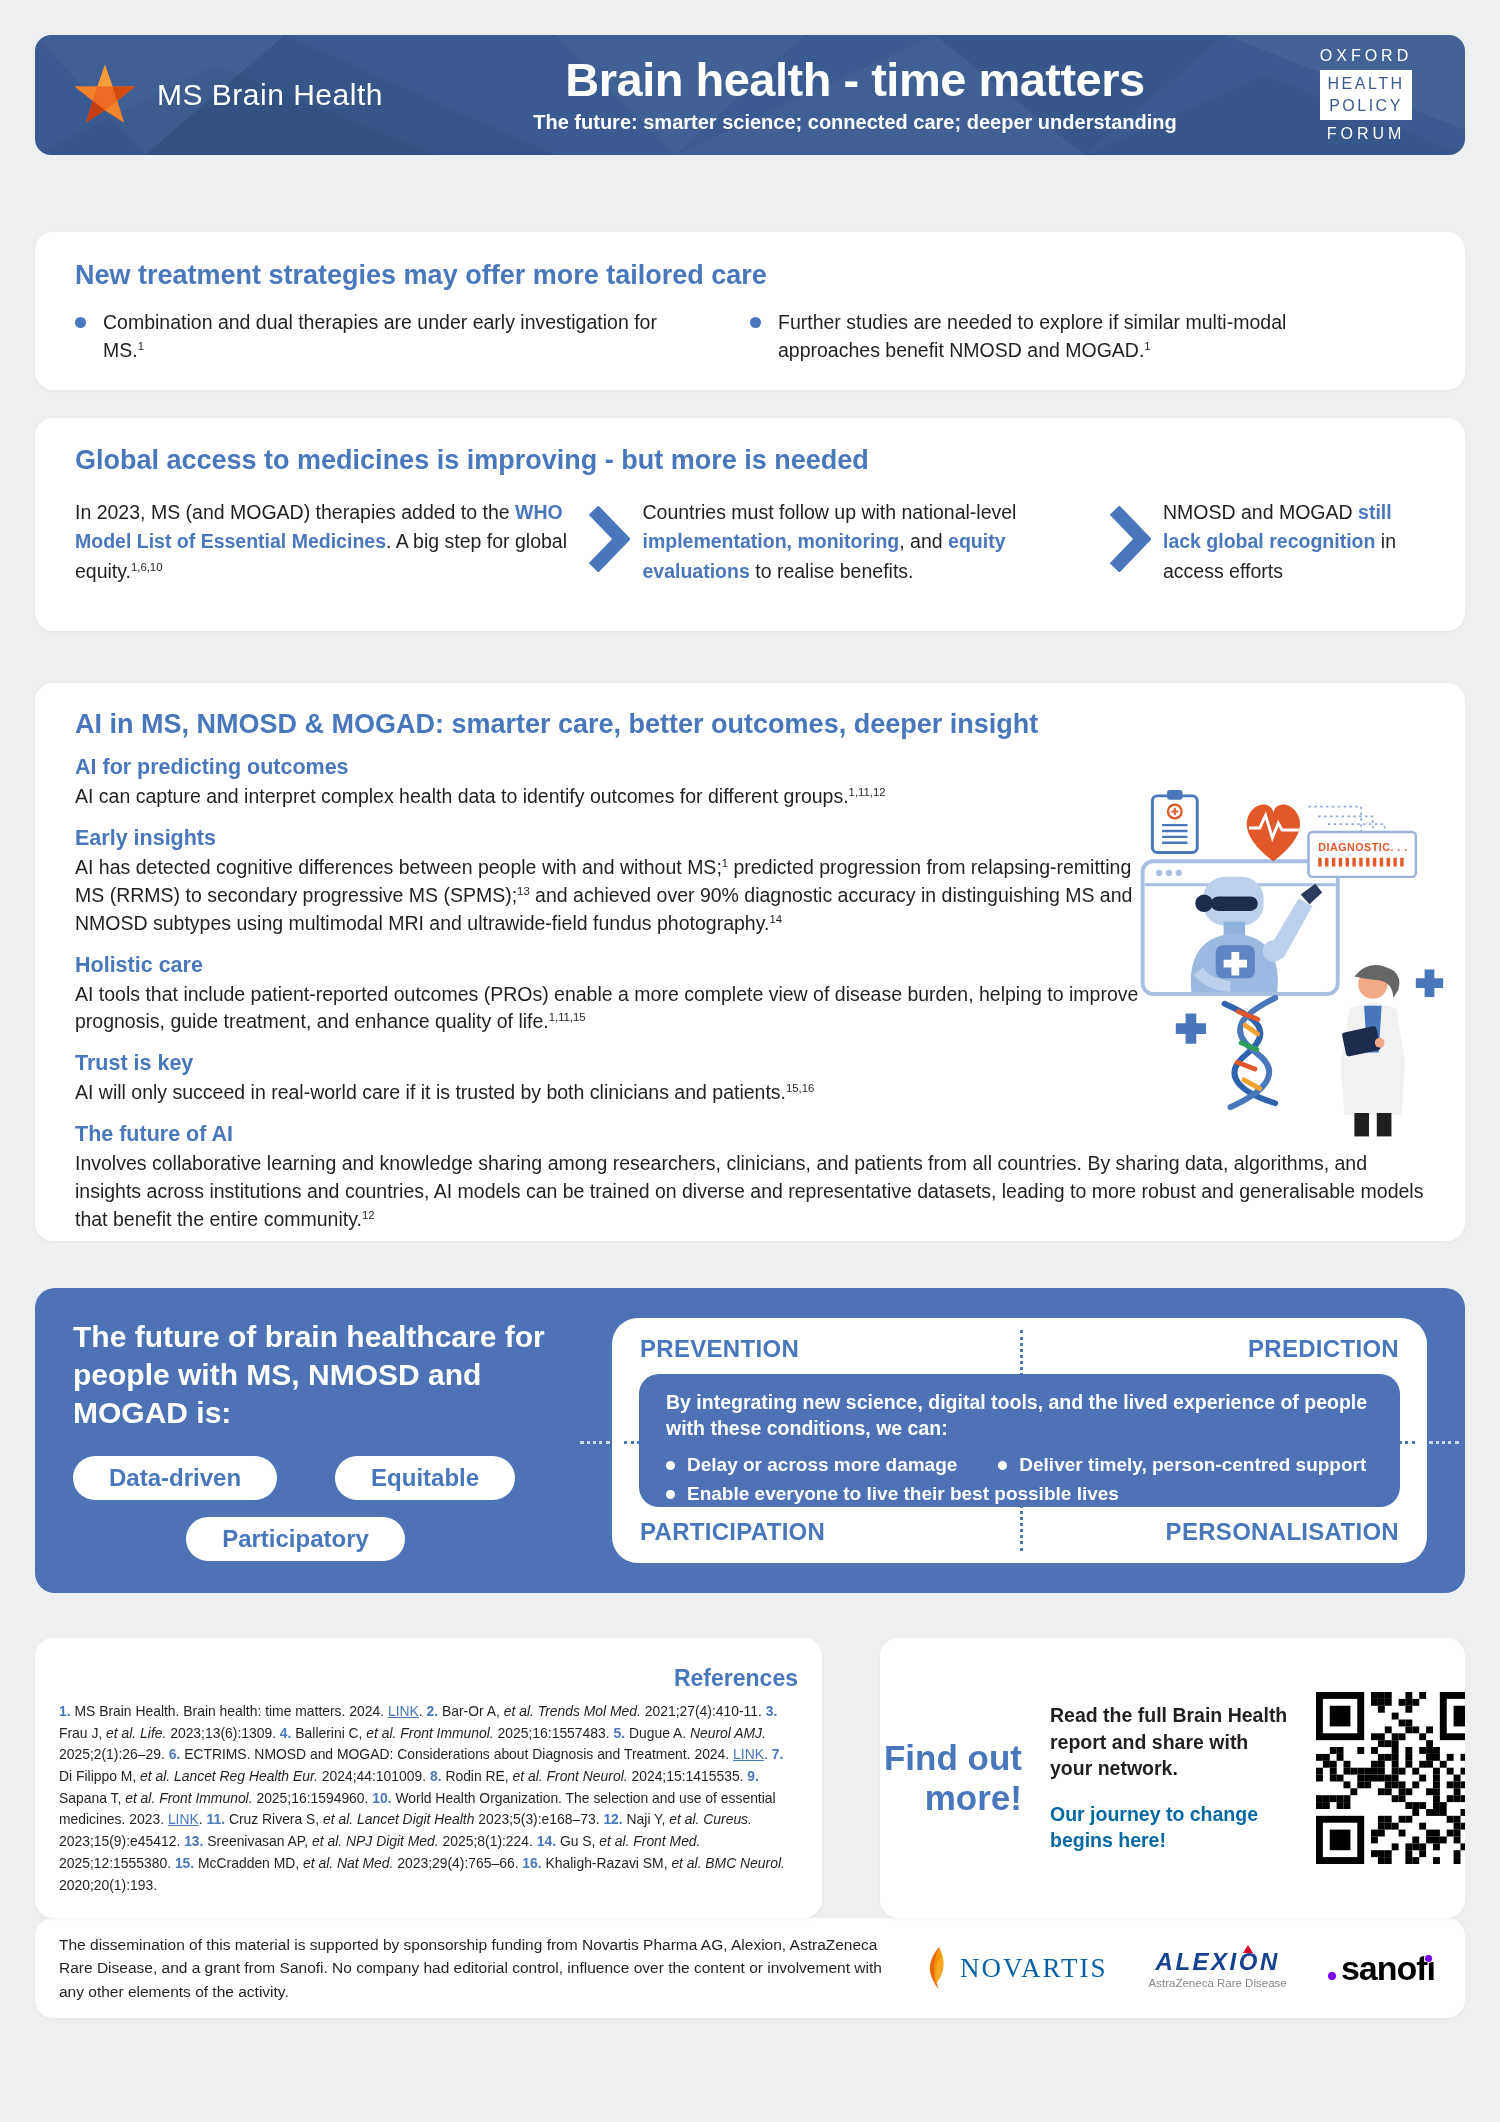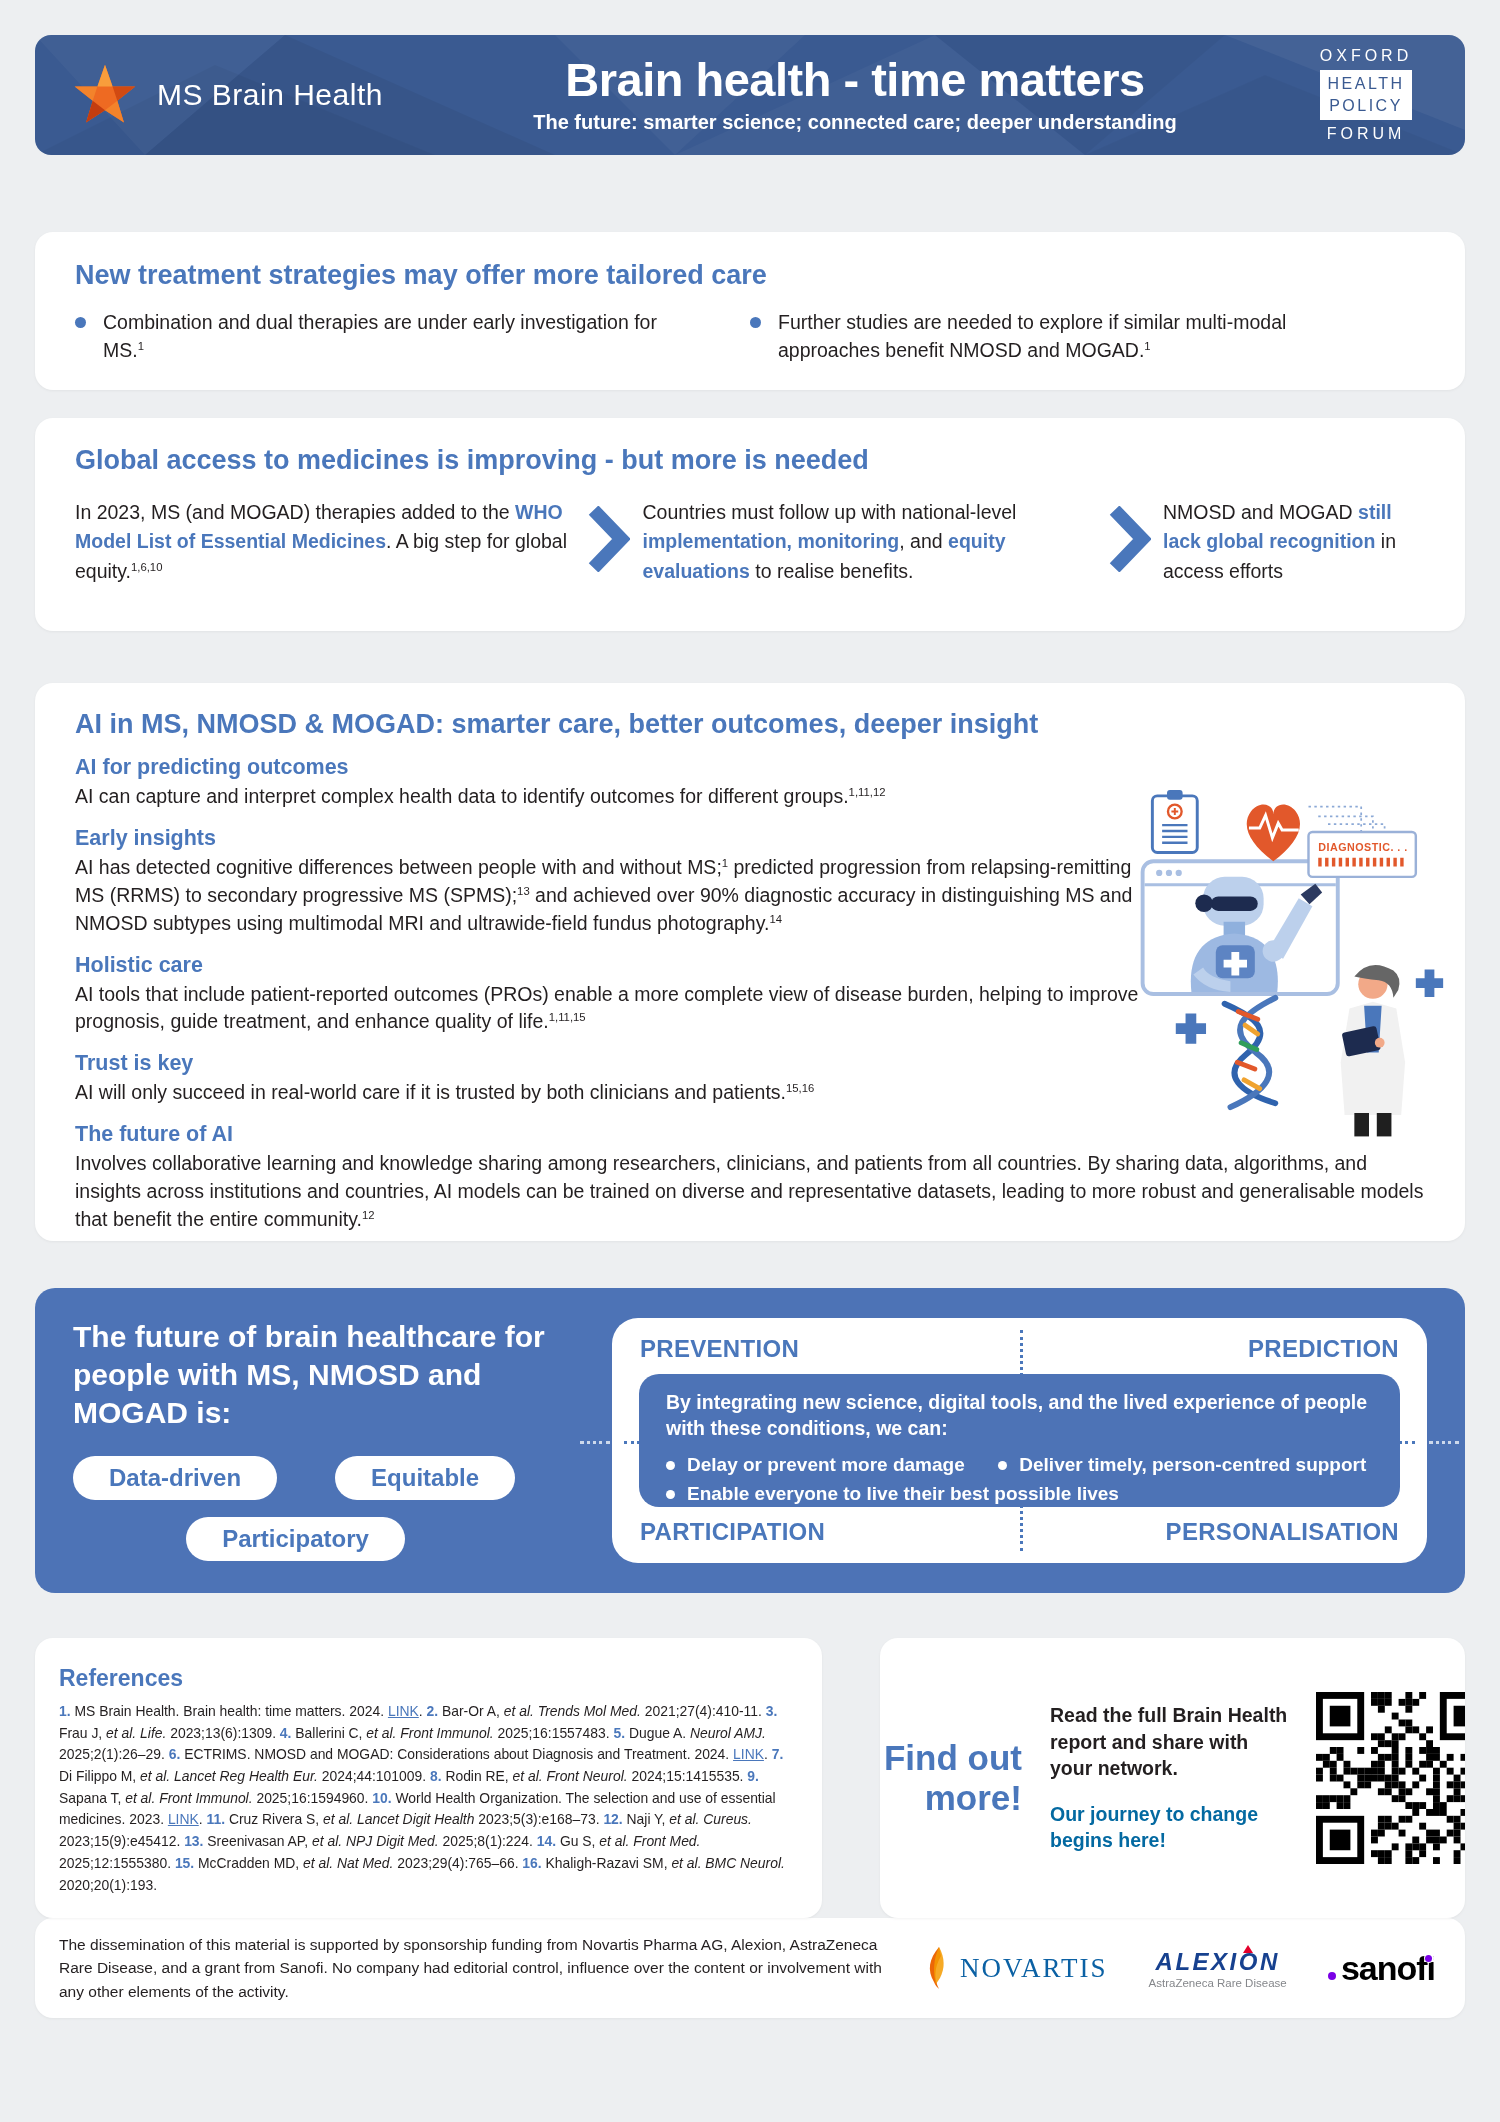--- a/index.html
+++ b/index.html
@@ -287,7 +287,7 @@
         <div class="center-bullets">
           <div class="center-bullet cb-0">
             <span class="wdot"></span>
-            <span>Delay or prevent more damage</span>
+            <span>Delay or across more damage</span>
           </div>
           <div class="center-bullet cb-1">
             <span class="wdot"></span>

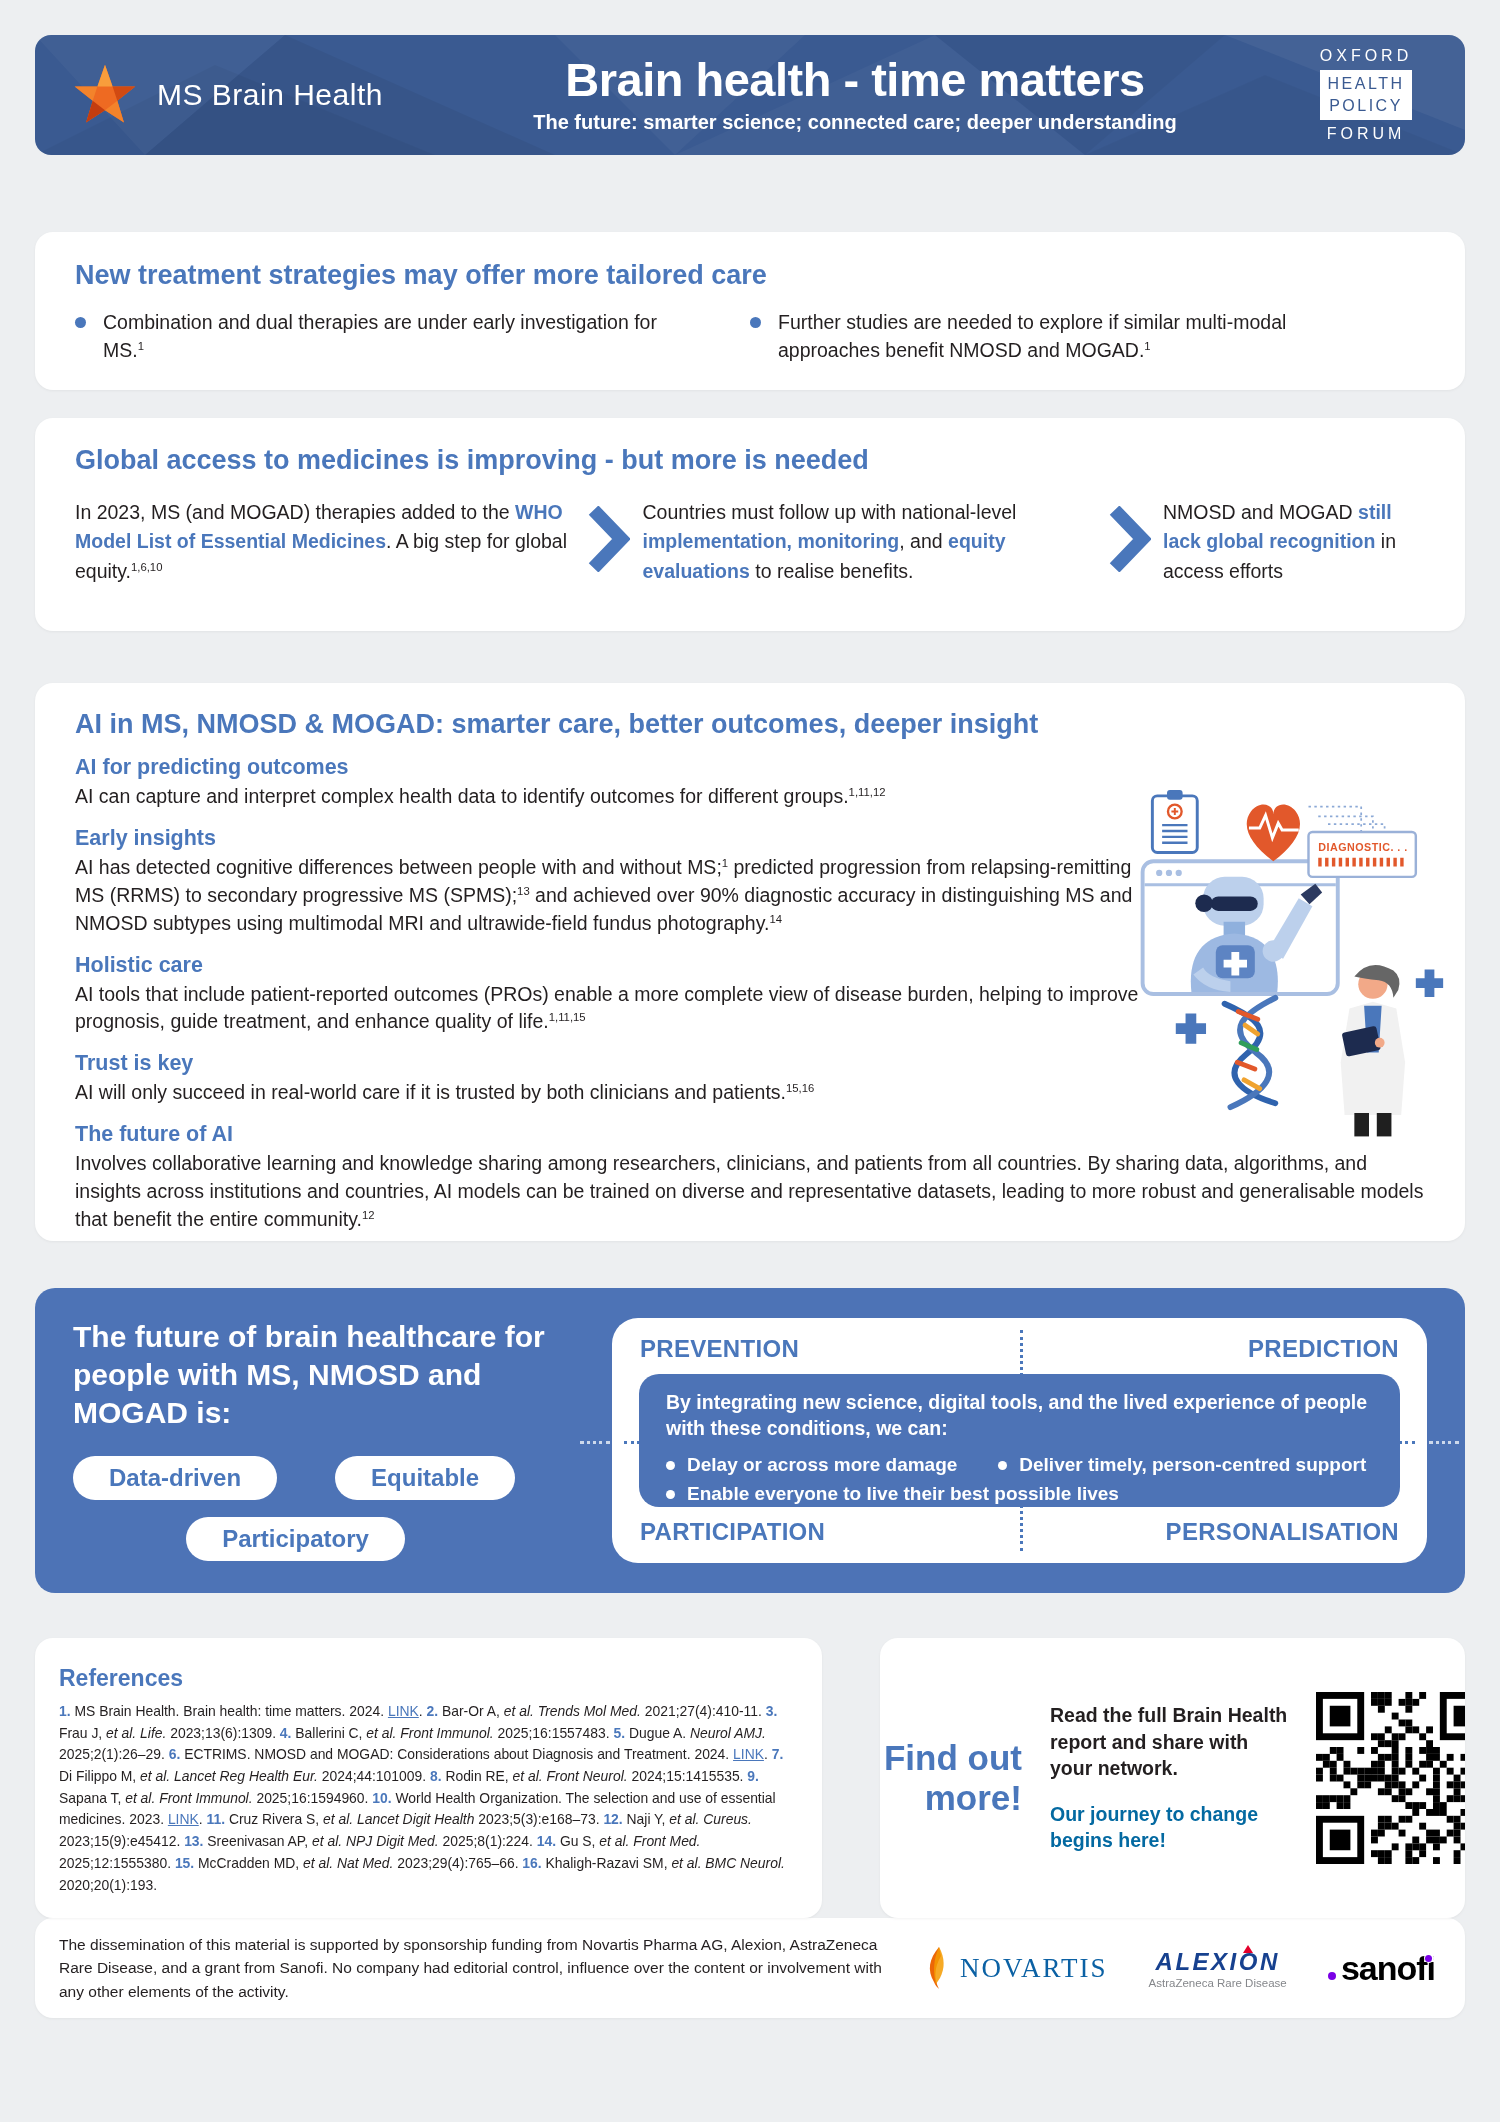--- a/index.html
+++ b/index.html
@@ -77,7 +77,7 @@
   
   .refs-row { margin-top:45px; display:flex; gap:58px; }
   .refs-card { width:787px; height:280px; padding:27px 24px; flex:none; }
-  .refs-heading { color:#4a77bb; font-size:23px; font-weight:bold; margin:0; }
+  .refs-heading { color:#4a77bb; font-size:23px; font-weight:bold; margin:0;text-align:right; }
   .refs-text { margin-top:9px; font-size:13.9px; line-height:1.56; }
   .find-card { flex:1; height:280px; display:flex; align-items:center; justify-content:center; gap:28px; padding:20px 28px; }
   .find-title { color:#4a77bb; font-weight:bold; font-size:35px; line-height:1.15; width:165px; text-align:right; flex:none; }

